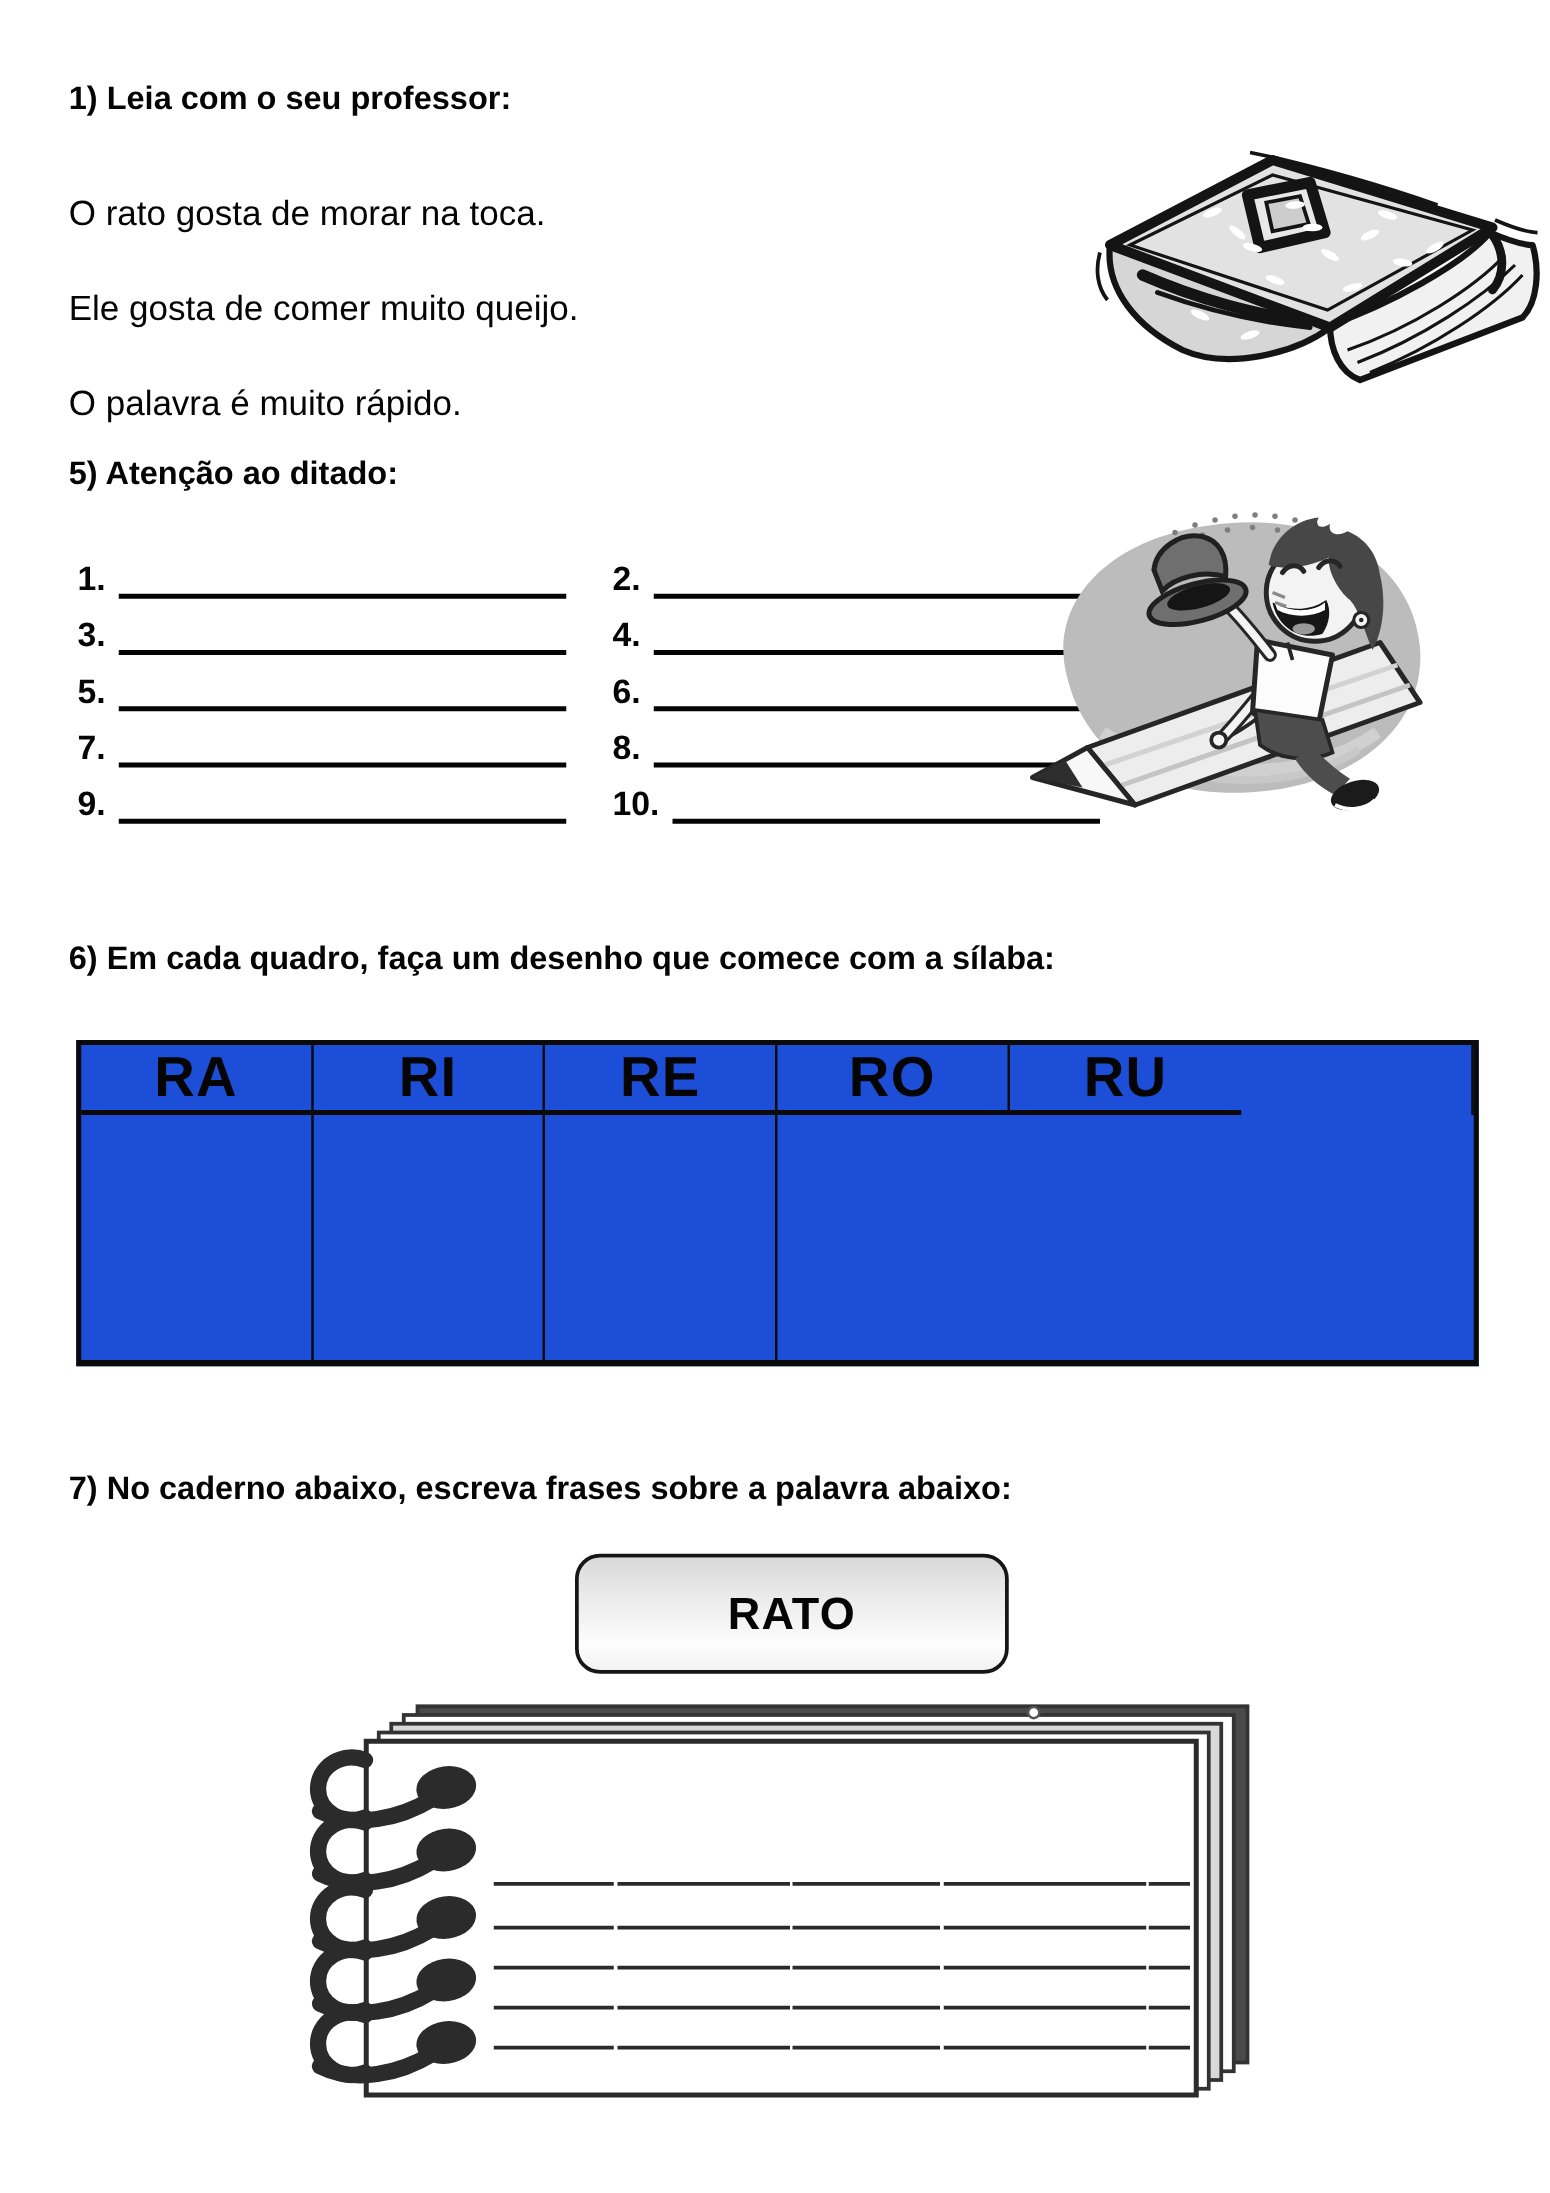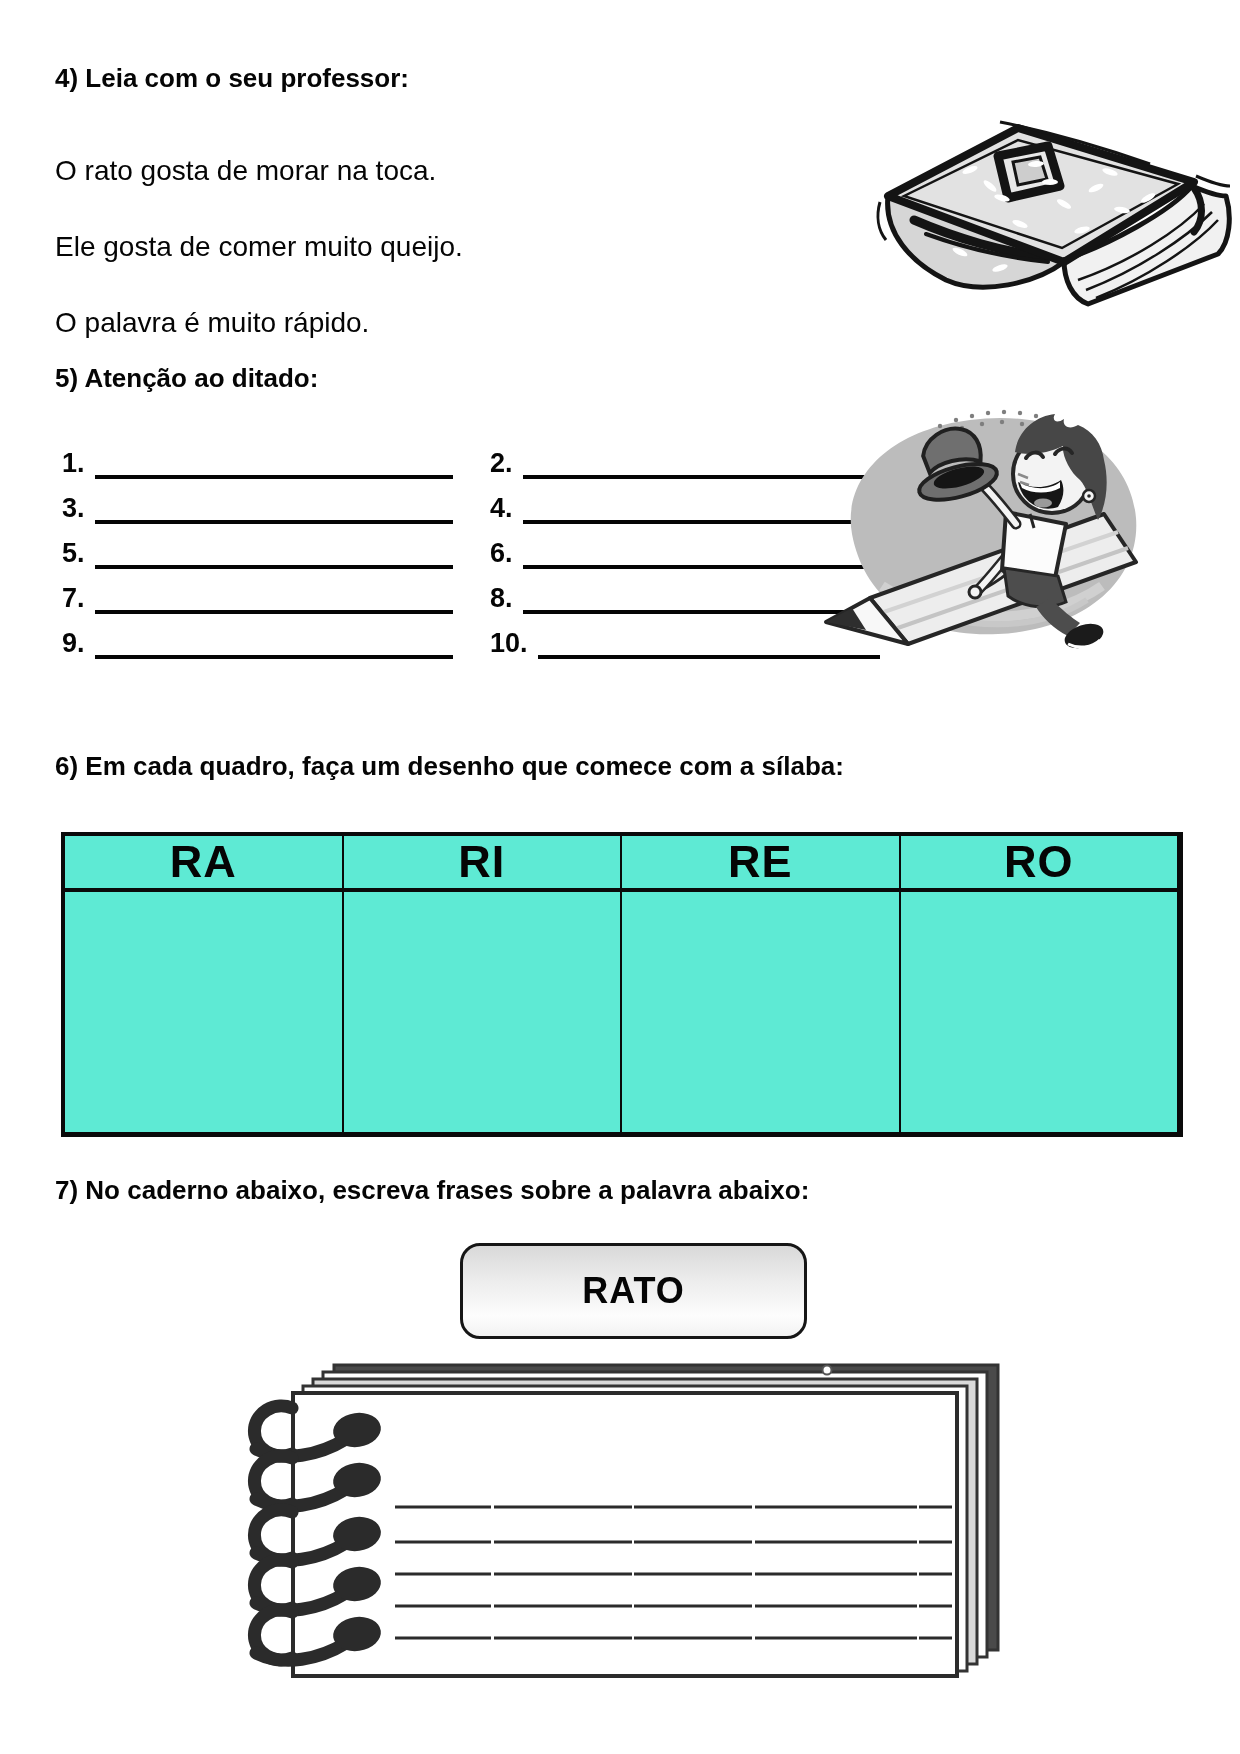--- a/index.html
+++ b/index.html
@@ -49,7 +49,7 @@
 </head>
 <body>
 
-<div class="abs heading" style="left:55px;top:64px;">4) Leia com o seu professor:</div>
+<div class="abs heading" style="left:55px;top:64px;">1) Leia com o seu professor:</div>
 
 <div class="abs sentence" style="left:55px;top:156px;">O rato gosta de morar na toca.</div>
 <div class="abs sentence" style="left:55px;top:232px;">Ele gosta de comer muito queijo.</div>

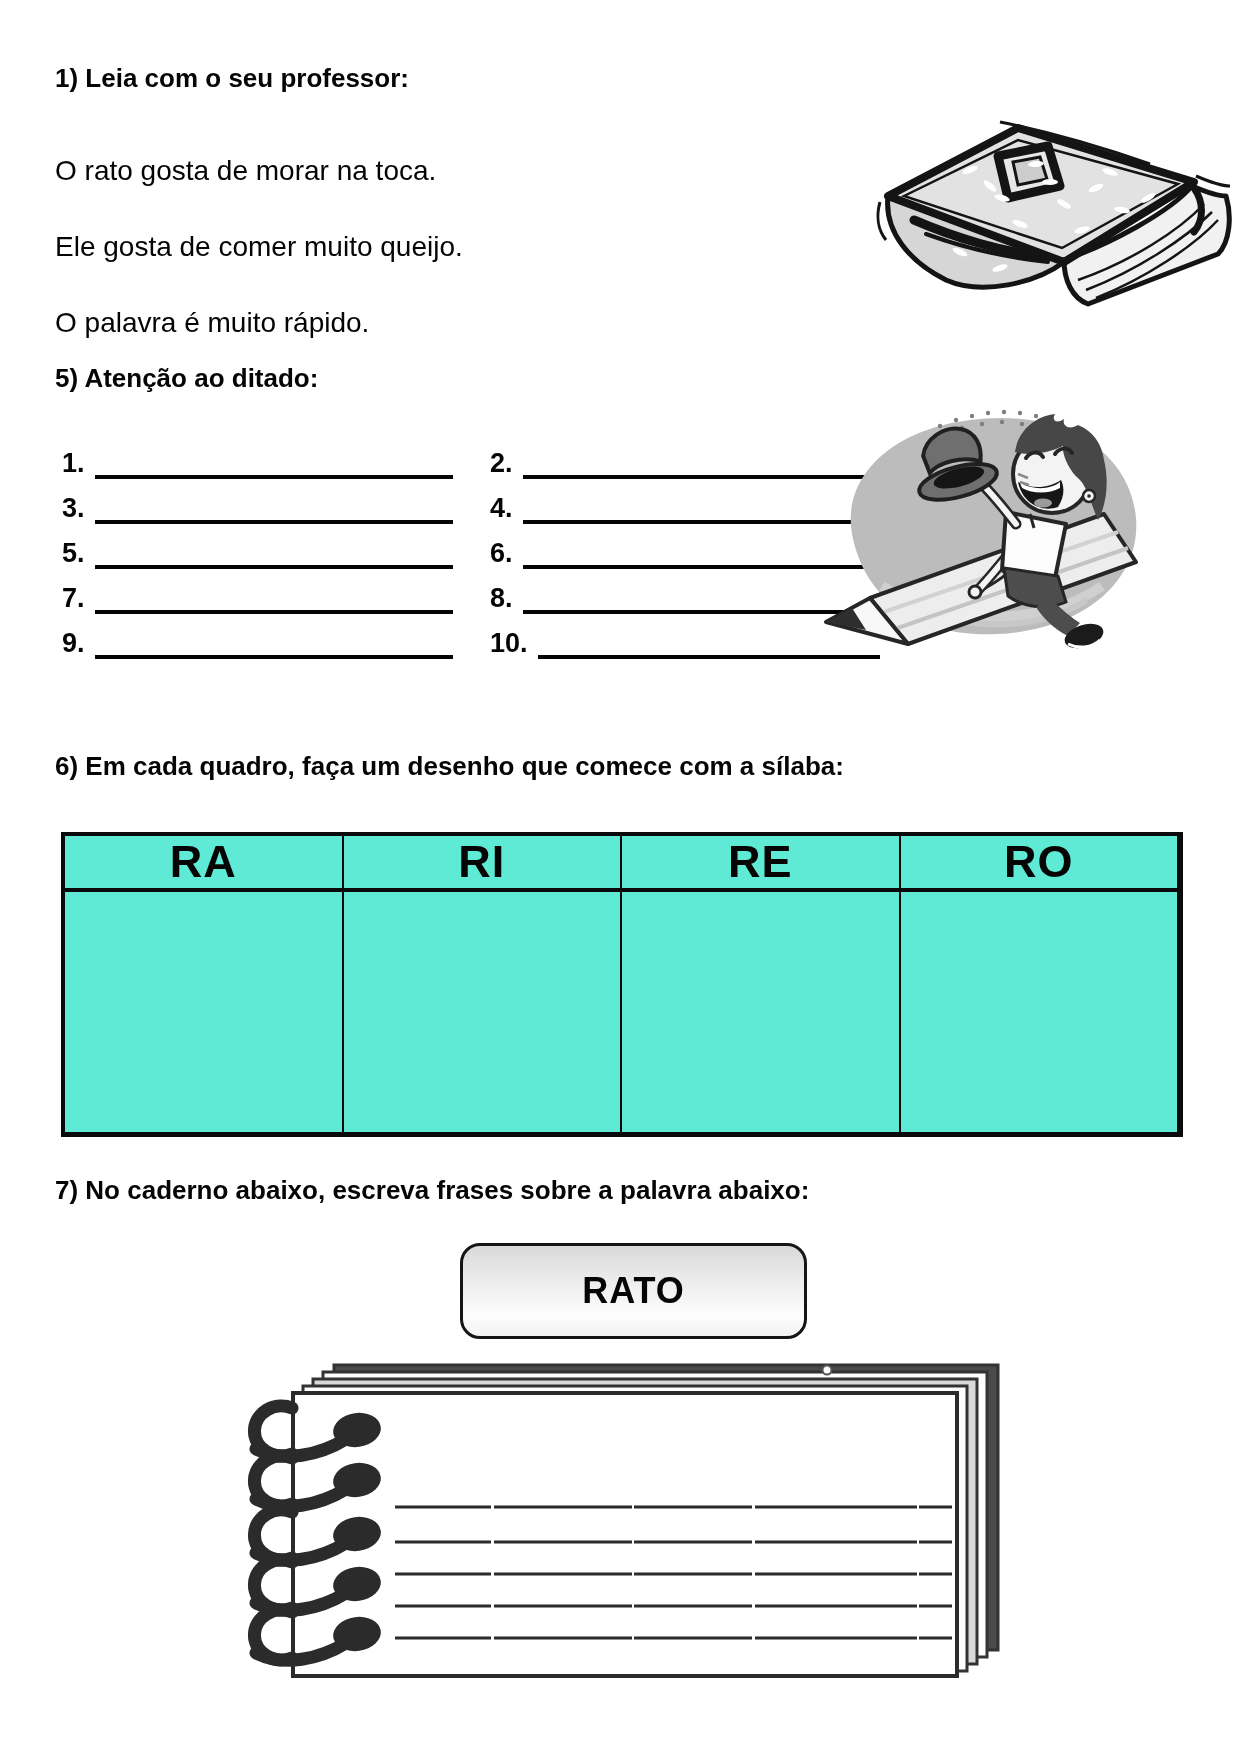--- a/index.html
+++ b/index.html
@@ -23,10 +23,10 @@
 
   
   .syl-table{
-    position:absolute;left:61px;top:832px;width:1122px;height:305px;
+    position:absolute;left:61px;top:832px;width:1122px;height:261px;
     border:4px solid #0a0a0a;border-bottom-width:5px;box-sizing:border-box;
-    display:grid;grid-template-columns:repeat(4,1fr);grid-template-rows:56px 1fr;
-    background:#5eead4;
+    display:grid;grid-template-columns:repeat(6,1fr);grid-template-rows:56px 1fr;
+    background:#1d4ed8;
   }
   .syl-head{
     border-right:2px solid #0a0a0a;border-bottom:4px solid #0a0a0a;

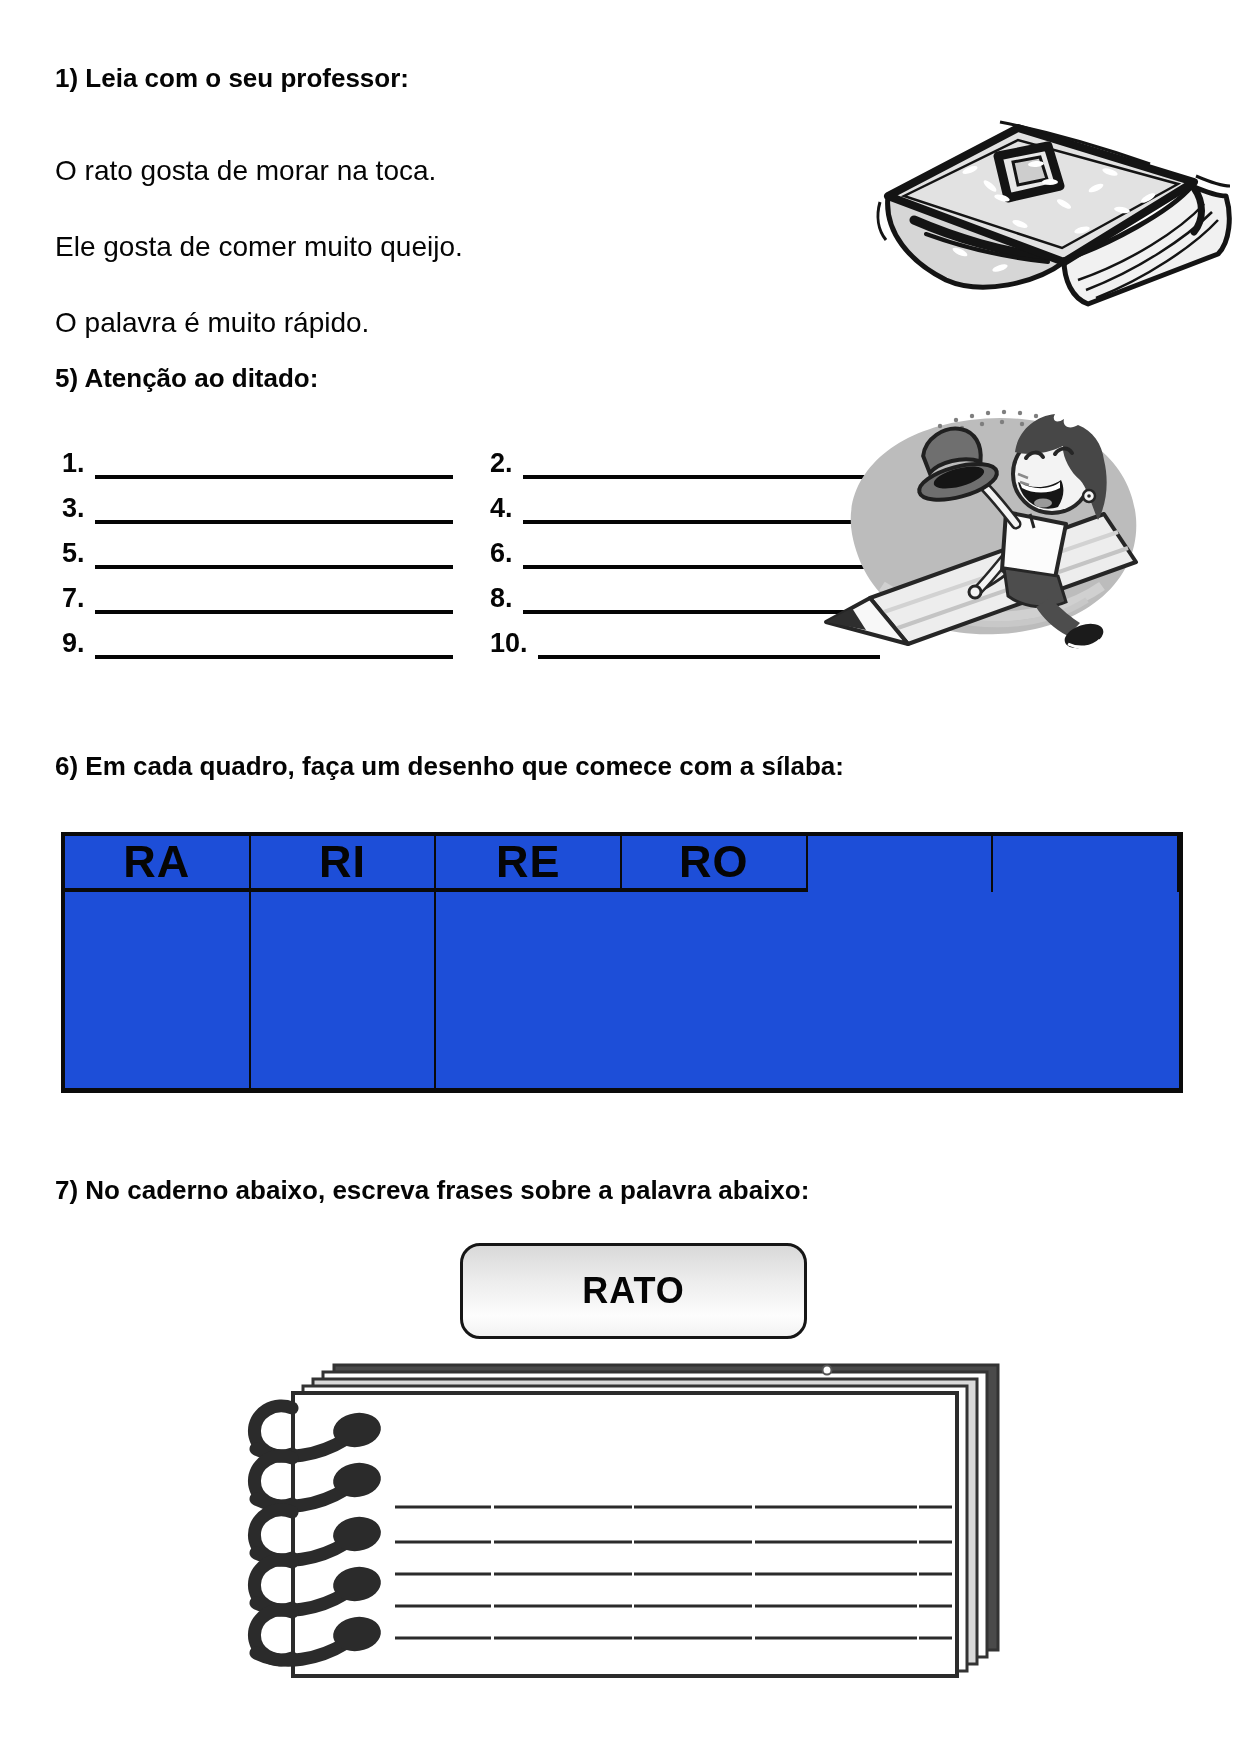--- a/index.html
+++ b/index.html
@@ -209,6 +209,7 @@
   <div class="syl-head">RI</div>
   <div class="syl-head">RE</div>
   <div class="syl-head">RO</div>
+  <div class="syl-head last">RU</div>
   <div class="syl-cell"></div>
   <div class="syl-cell"></div>
   <div class="syl-cell"></div>

